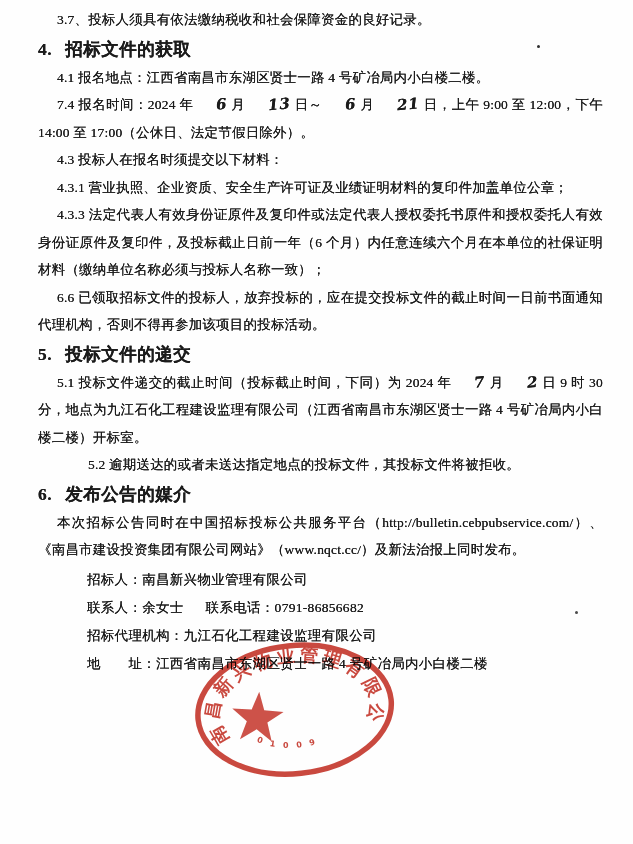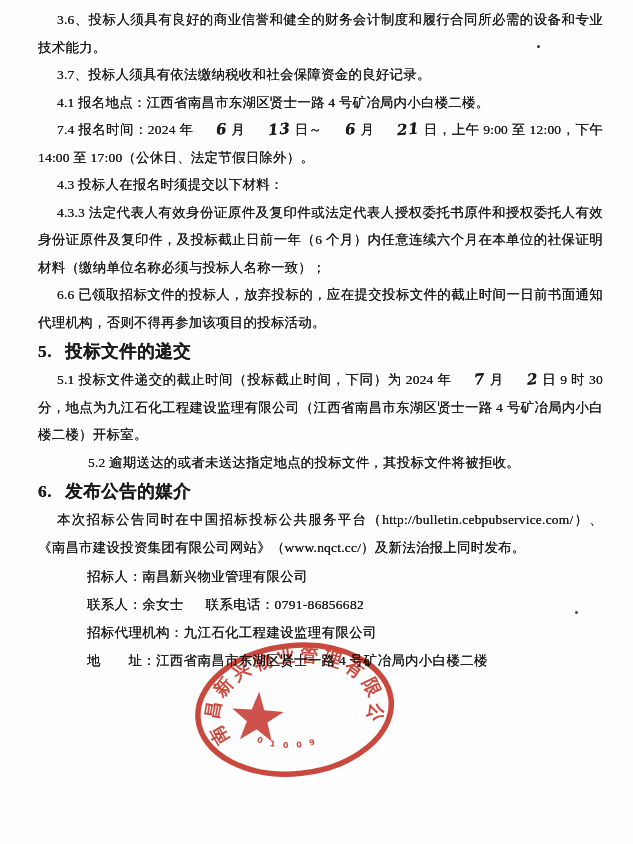--- a/index.html
+++ b/index.html
@@ -59,7 +59,6 @@
 
 <div class="page">
 
-  <p class="para ind1">3.6、投标人须具有良好的商业信誉和健全的财务会计制度和履行合同所必需的设备和专业技术能力。</p>
   <p class="para ind1">3.7、投标人须具有依法缴纳税收和社会保障资金的良好记录。</p>
 
 

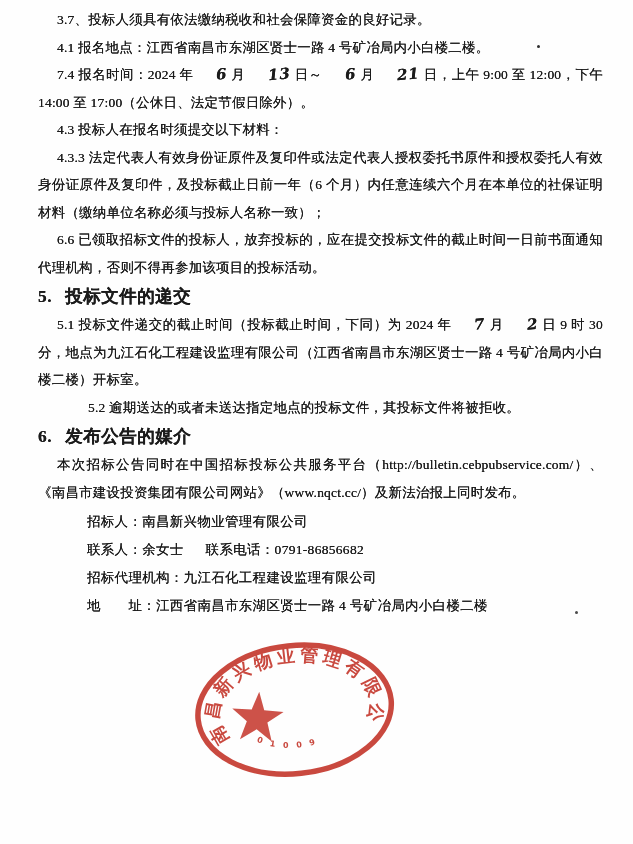--- a/index.html
+++ b/index.html
@@ -61,6 +61,7 @@
 
   <p class="para ind1">3.7、投标人须具有依法缴纳税收和社会保障资金的良好记录。</p>
 
+  <p class="heading"><span>4.</span><span class="ht">招标文件的获取</span></p>
 
   <p class="para ind1">4.1 报名地点：江西省南昌市东湖区贤士一路 4 号矿冶局内小白楼二楼。</p>
 

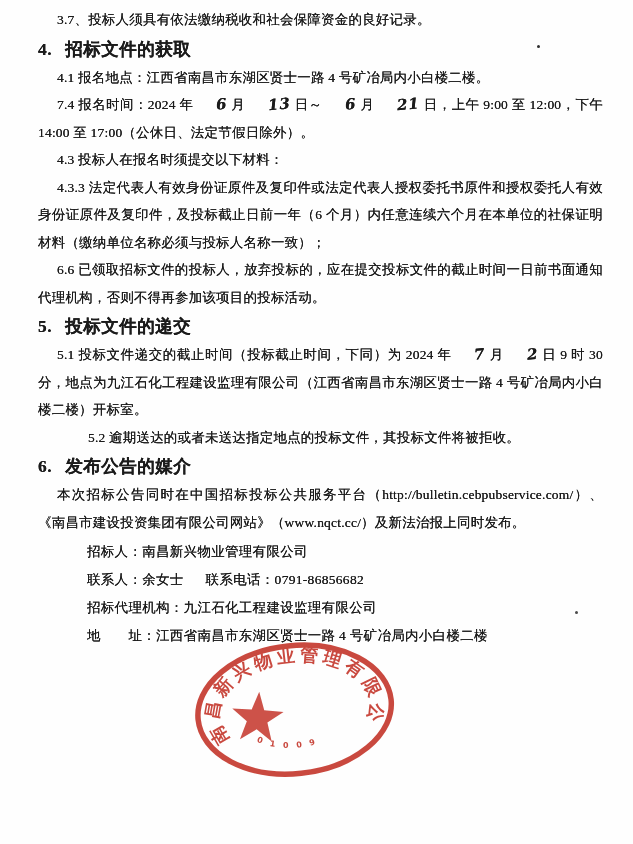--- a/index.html
+++ b/index.html
@@ -68,6 +68,7 @@
   <p class="para ind1"><span>7.4 报名时间：2024 年 </span><span class="hw">6</span><span> 月 </span><span class="hw">13</span><span> 日～ </span><span class="hw">6</span><span> 月 </span><span class="hw">21</span><span> 日，上午 9:00 至 12:00，下午 14:00 至 17:00（公休日、法定节假日除外）。</span></p>
 
   <p class="para ind1">4.3 投标人在报名时须提交以下材料：</p>
+  <p class="para ind1">4.3.1 营业执照、企业资质、安全生产许可证及业绩证明材料的复印件加盖单位公章；</p>
   <p class="para ind1">4.3.3 法定代表人有效身份证原件及复印件或法定代表人授权委托书原件和授权委托人有效身份证原件及复印件，及投标截止日前一年（6 个月）内任意连续六个月在本单位的社保证明材料（缴纳单位名称必须与投标人名称一致）；</p>
   <p class="para ind1">6.6 已领取招标文件的投标人，放弃投标的，应在提交投标文件的截止时间一日前书面通知代理机构，否则不得再参加该项目的投标活动。</p>
 

